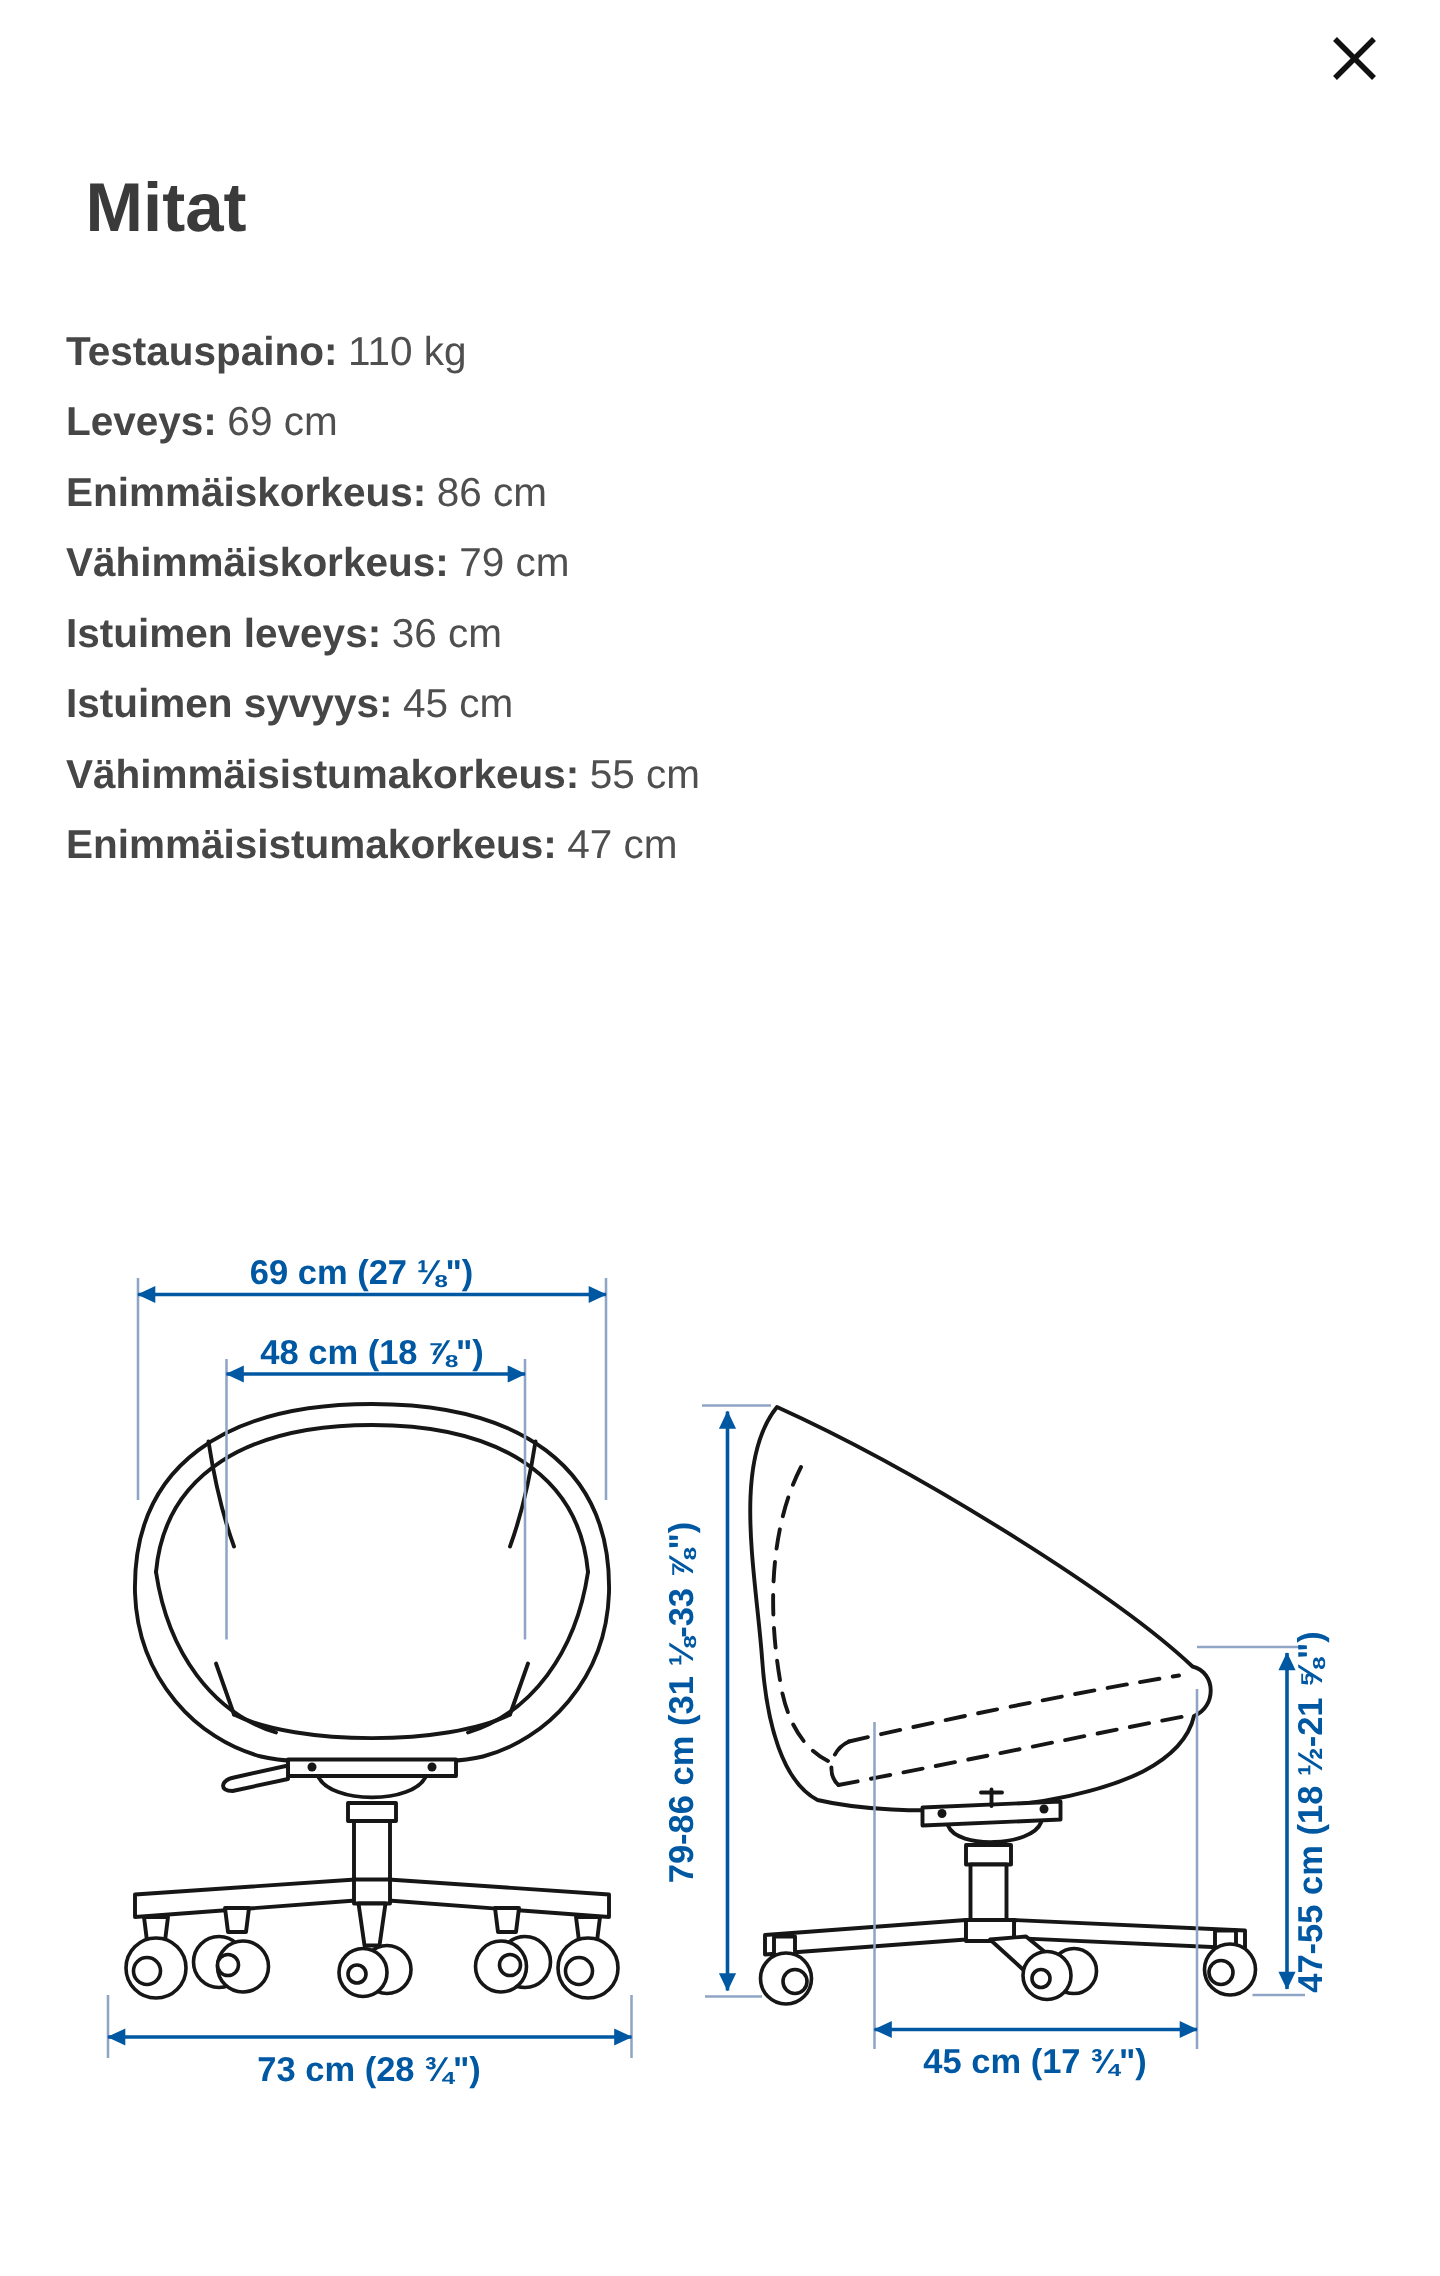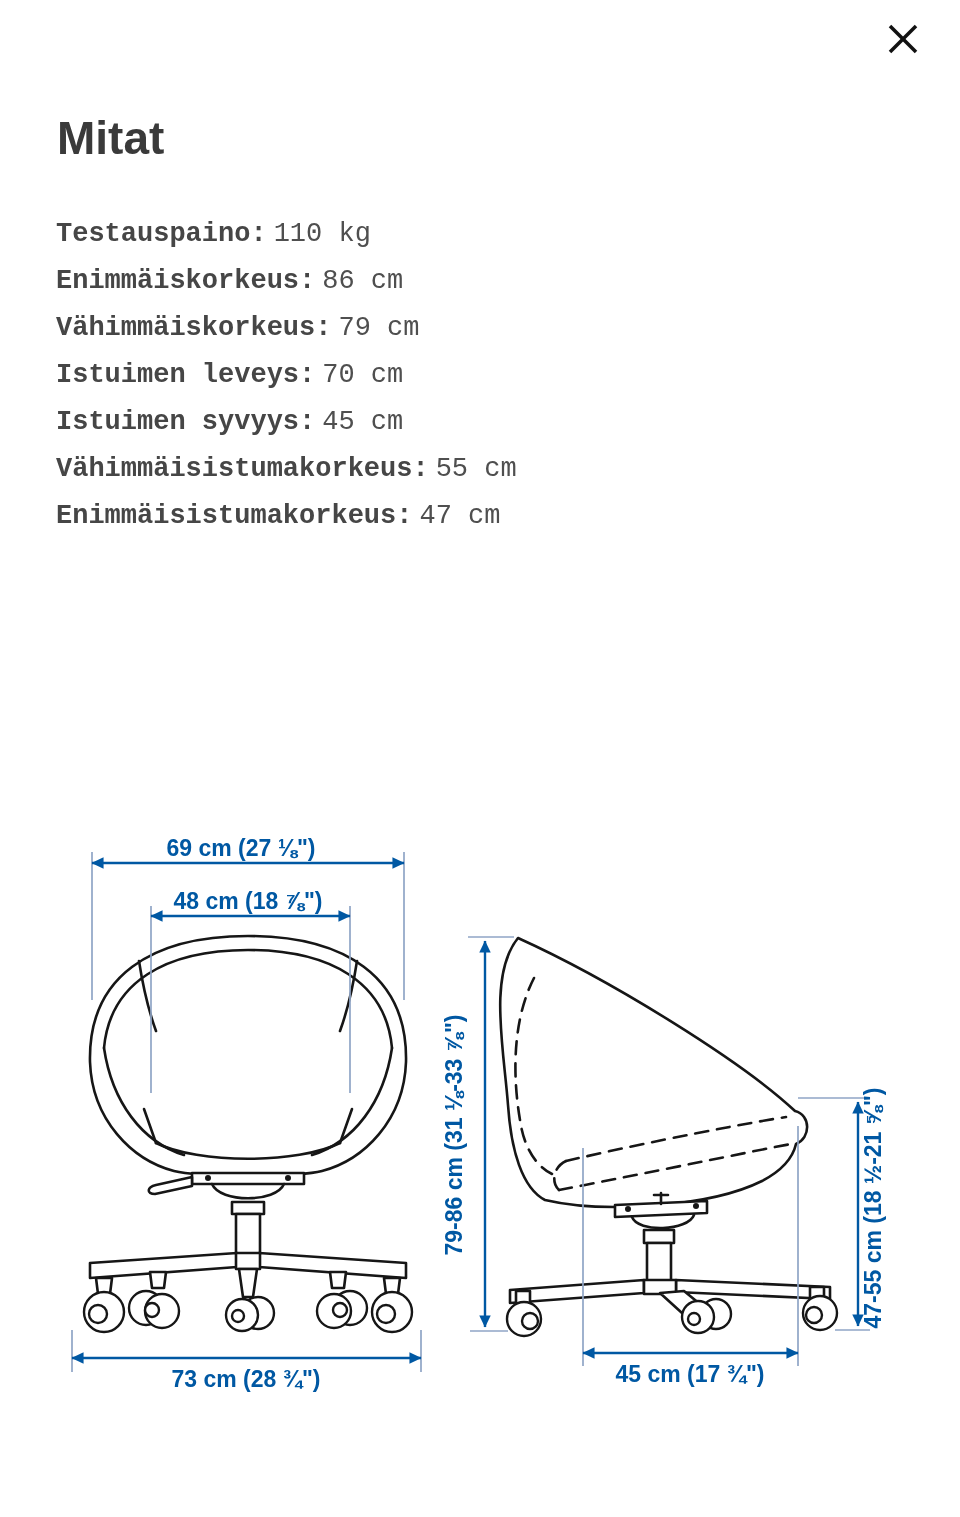--- a/index.html
+++ b/index.html
@@ -17,7 +17,7 @@
     margin:112px 0 0 57px;
     font-size:46px;line-height:53px;font-weight:bold;color:#3a3a3a;
   }
-  .spec-list{margin:46px 0 0 56px;font-family:Liberation Mono, monospace;}
+  .spec-list{margin:46px 0 0 44px;}
   .spec-row{font-size:27px;line-height:47px;color:#4a4a4a;}
   .spec-row .lbl{font-weight:bold;color:#464646;margin-right:7px;}
   .spec-row .val{font-weight:normal;color:#4f4f4f;}

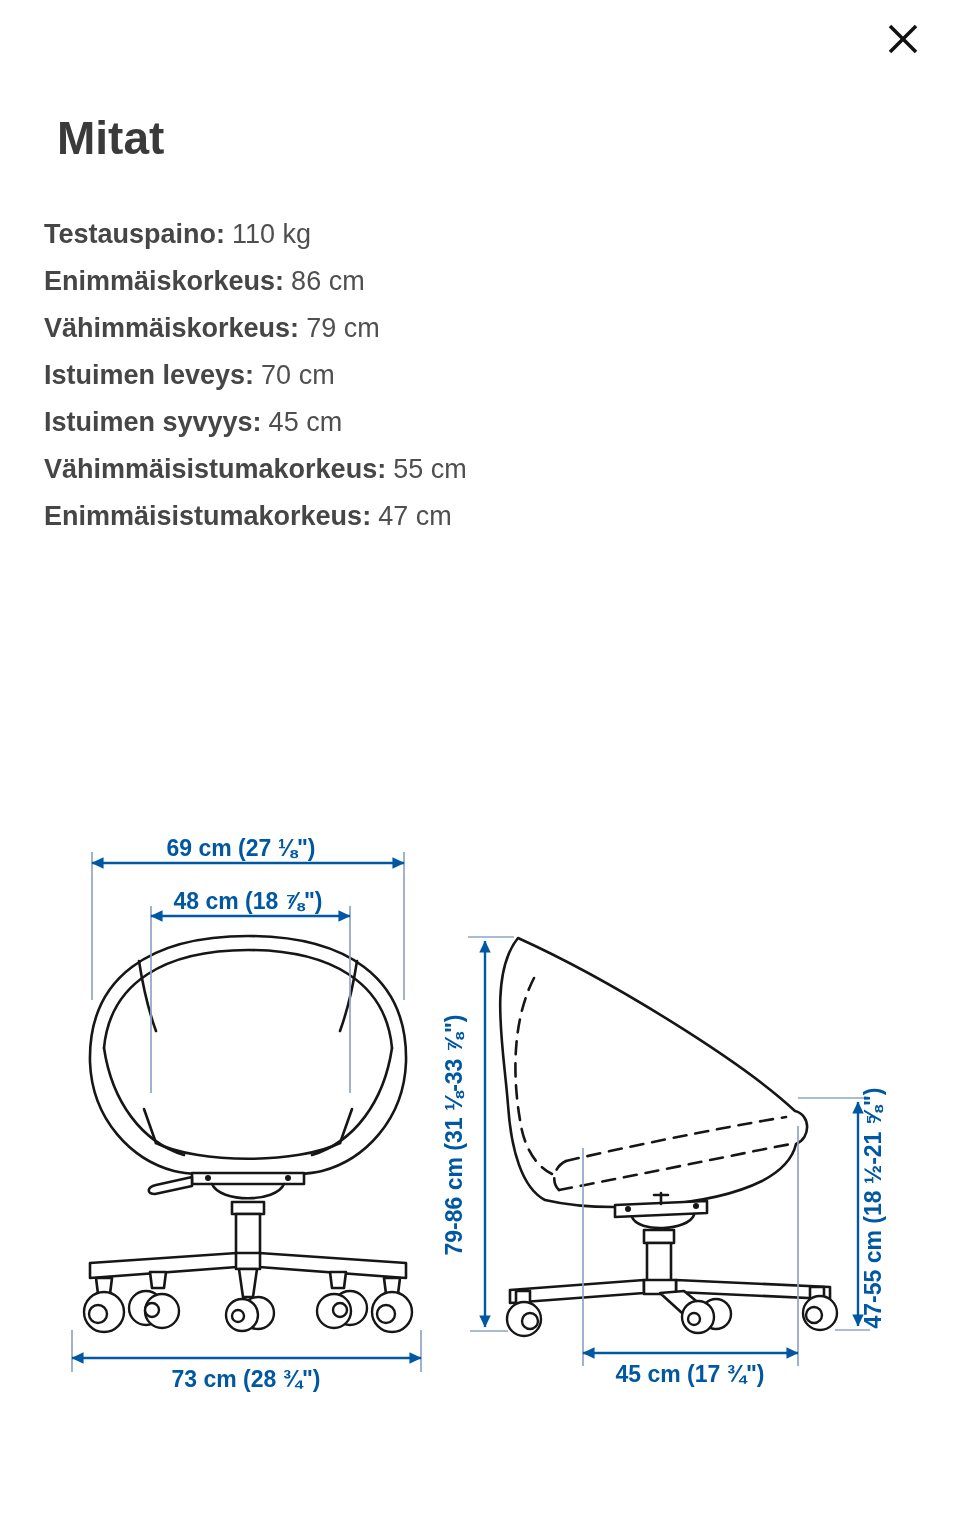--- a/index.html
+++ b/index.html
@@ -49,6 +49,7 @@
 
   <div class="spec-list">
     <div class="spec-row"><span class="lbl">Testauspaino:</span><span class="val">110 kg</span></div>
+    <div class="spec-row"><span class="lbl">Leveys:</span><span class="val">69 cm</span></div>
     <div class="spec-row"><span class="lbl">Enimmäiskorkeus:</span><span class="val">86 cm</span></div>
     <div class="spec-row"><span class="lbl">Vähimmäiskorkeus:</span><span class="val">79 cm</span></div>
     <div class="spec-row"><span class="lbl">Istuimen leveys:</span><span class="val">70 cm</span></div>

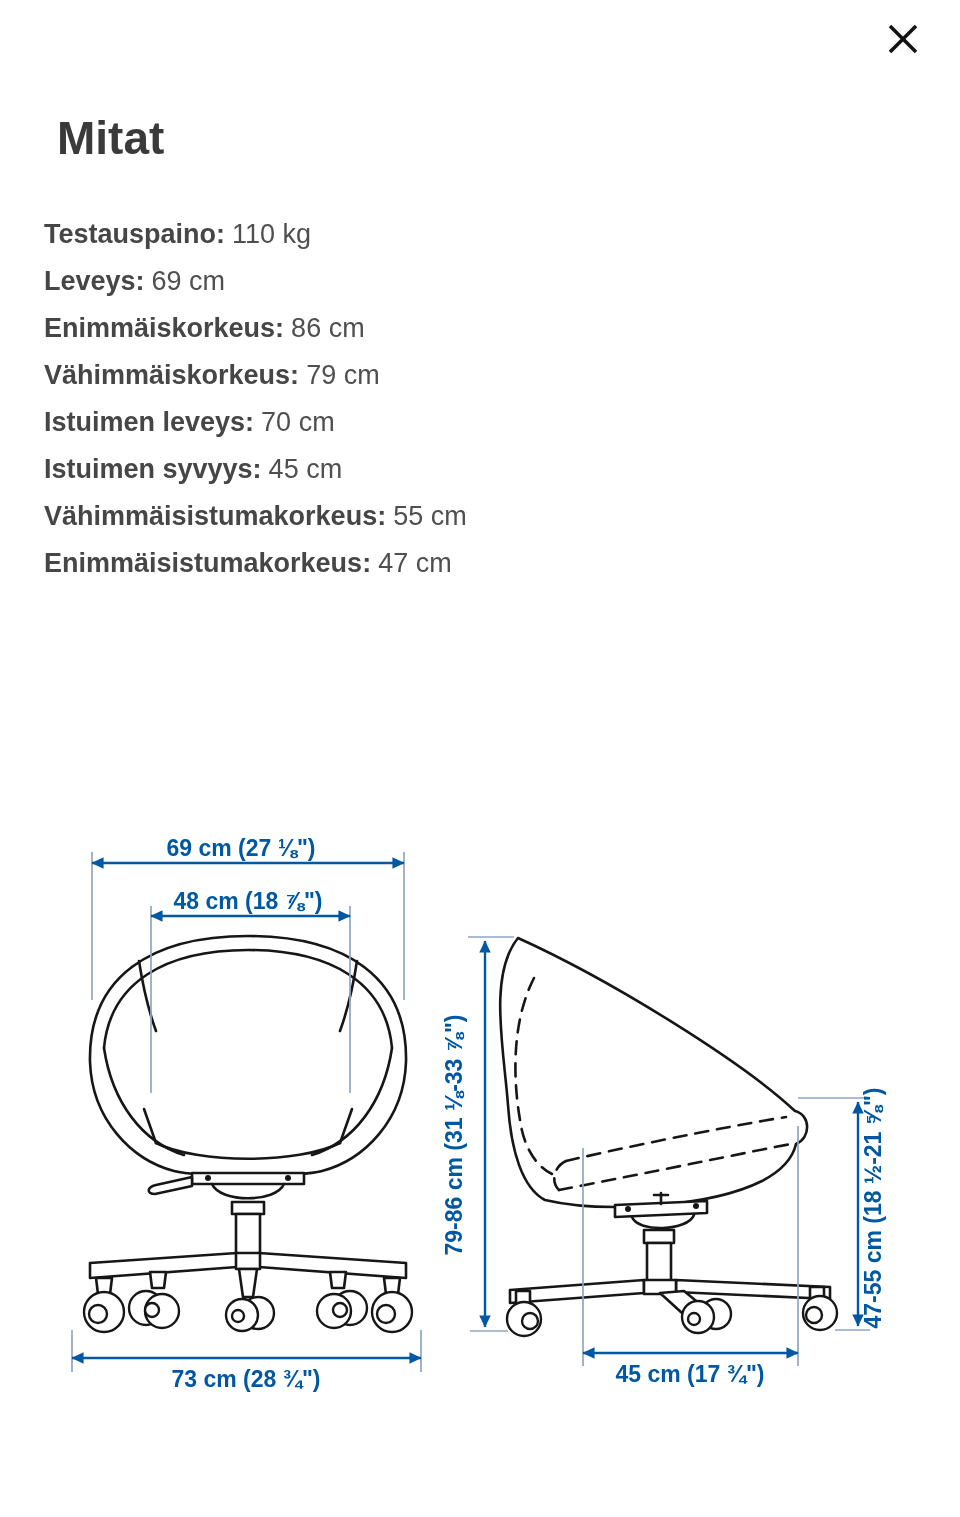--- a/index.html
+++ b/index.html
@@ -52,7 +52,7 @@
     <div class="spec-row"><span class="lbl">Leveys:</span><span class="val">69 cm</span></div>
     <div class="spec-row"><span class="lbl">Enimmäiskorkeus:</span><span class="val">86 cm</span></div>
     <div class="spec-row"><span class="lbl">Vähimmäiskorkeus:</span><span class="val">79 cm</span></div>
-    <div class="spec-row"><span class="lbl">Istuimen leveys:</span><span class="val">70 cm</span></div>
+    <div class="spec-row"><span class="lbl">Istuimen leveys:</span><span class="val">36 cm</span></div>
     <div class="spec-row"><span class="lbl">Istuimen syvyys:</span><span class="val">45 cm</span></div>
     <div class="spec-row"><span class="lbl">Vähimmäisistumakorkeus:</span><span class="val">55 cm</span></div>
     <div class="spec-row"><span class="lbl">Enimmäisistumakorkeus:</span><span class="val">47 cm</span></div>

